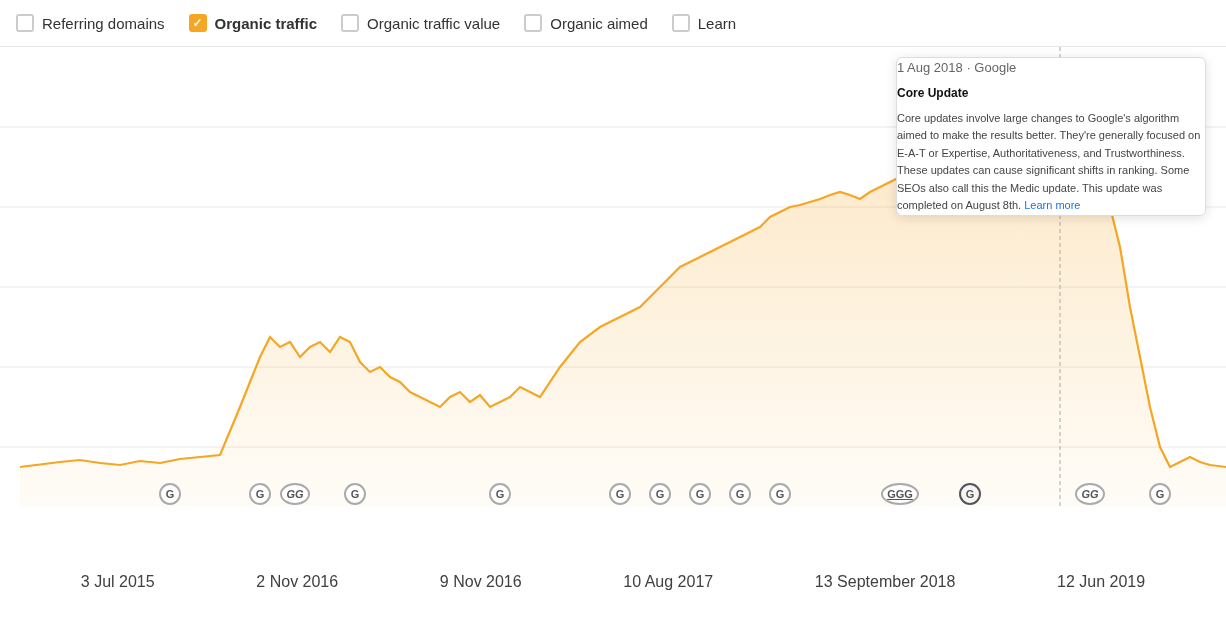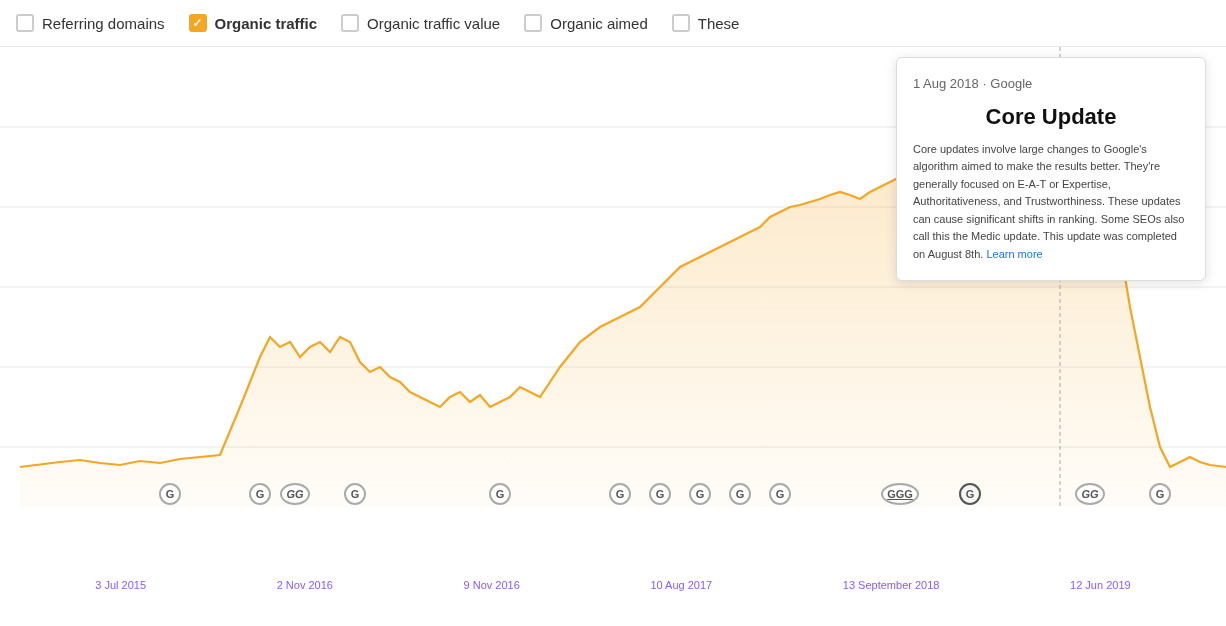--- a/index.html
+++ b/index.html
@@ -166,7 +166,7 @@
   </label>
   <label class="checkbox-item">
     <div class="checkbox-box"></div>
-    <span class="checkbox-label">These</span>
+    <span class="checkbox-label">Learn</span>
   </label>
 </div>
 

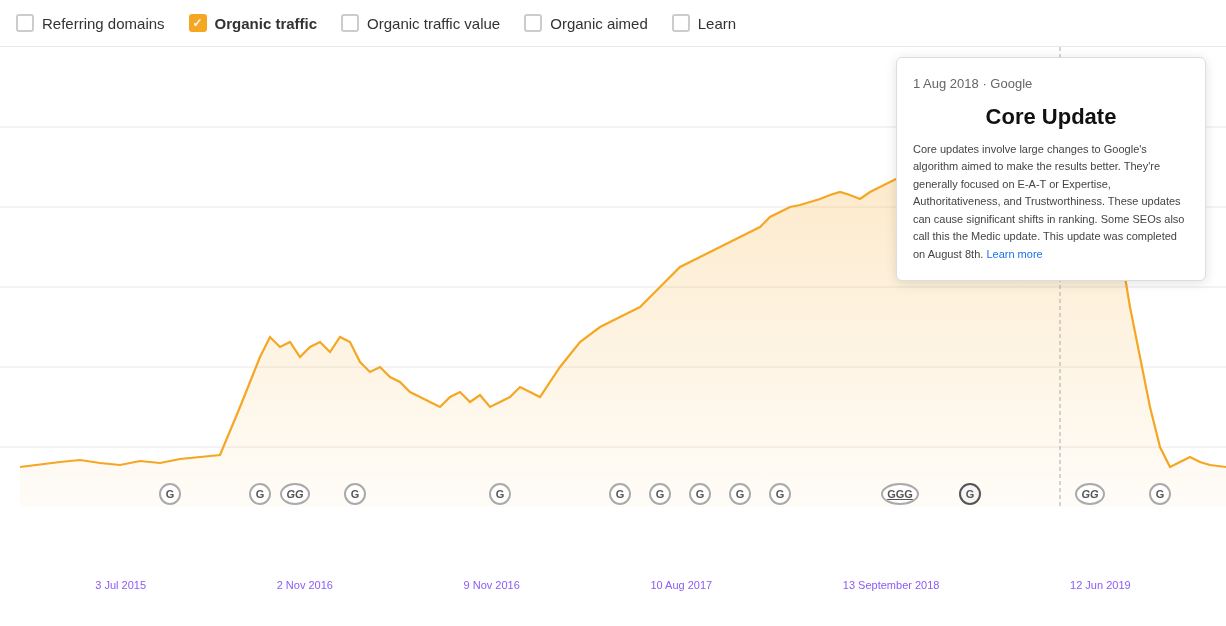--- a/index.html
+++ b/index.html
@@ -82,7 +82,6 @@
       background: #fff;
       border: 1px solid #ddd;
       border-radius: 6px;
-      padding: 16px;
       box-shadow: 0 2px 12px rgba(0,0,0,0.12);
       z-index: 100;
       font-size: 14px;

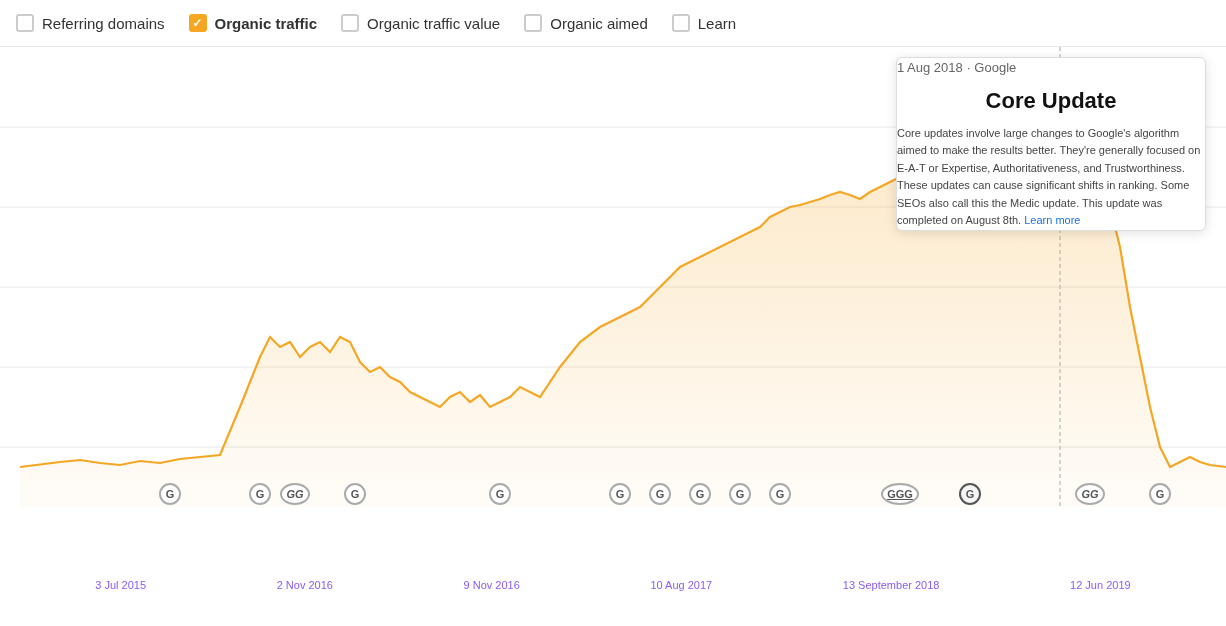--- a/index.html
+++ b/index.html
@@ -94,11 +94,10 @@
       margin-bottom: 6px;
     }
     .tooltip-title {
-      font-size: 22px;
+      font-size: 12px;
       font-weight: 700;
       margin-bottom: 8px;
       color: #111;
-      text-align: center;
     }
     .tooltip-body {
       font-size: 11px;

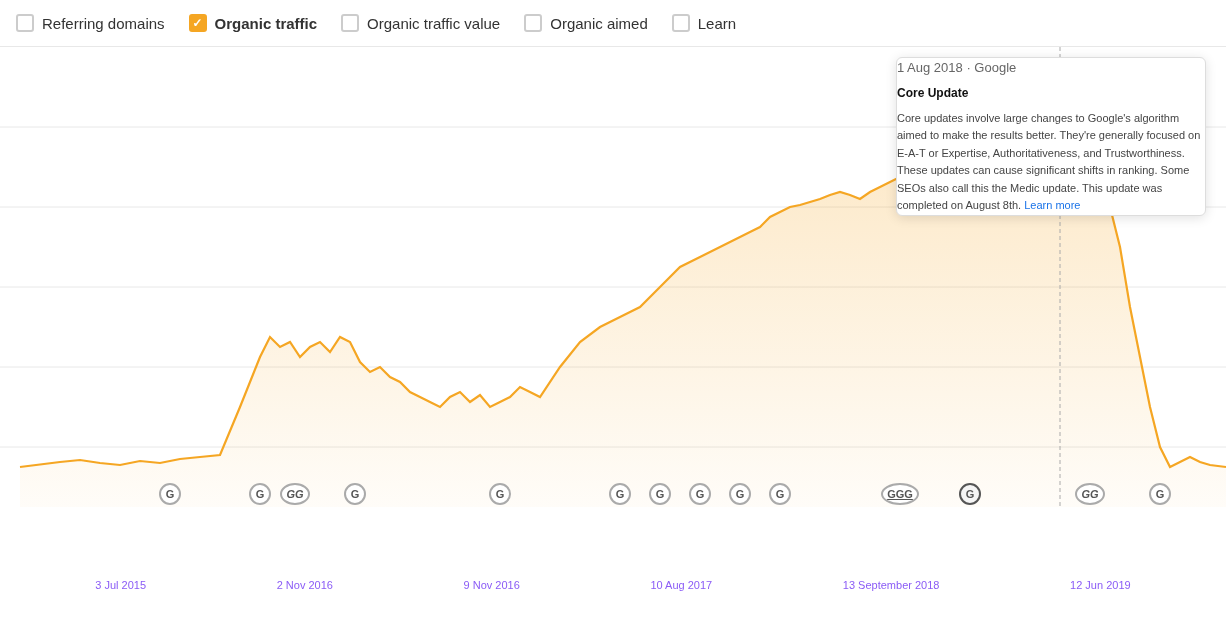--- a/index.html
+++ b/index.html
@@ -68,8 +68,8 @@
       overflow: hidden;
     }
     .x-label {
-      font-size: 11px;
-      color: #8b5cf6;
+      font-size: 16px;
+      color: #404040;
       text-align: center;
     }
 

